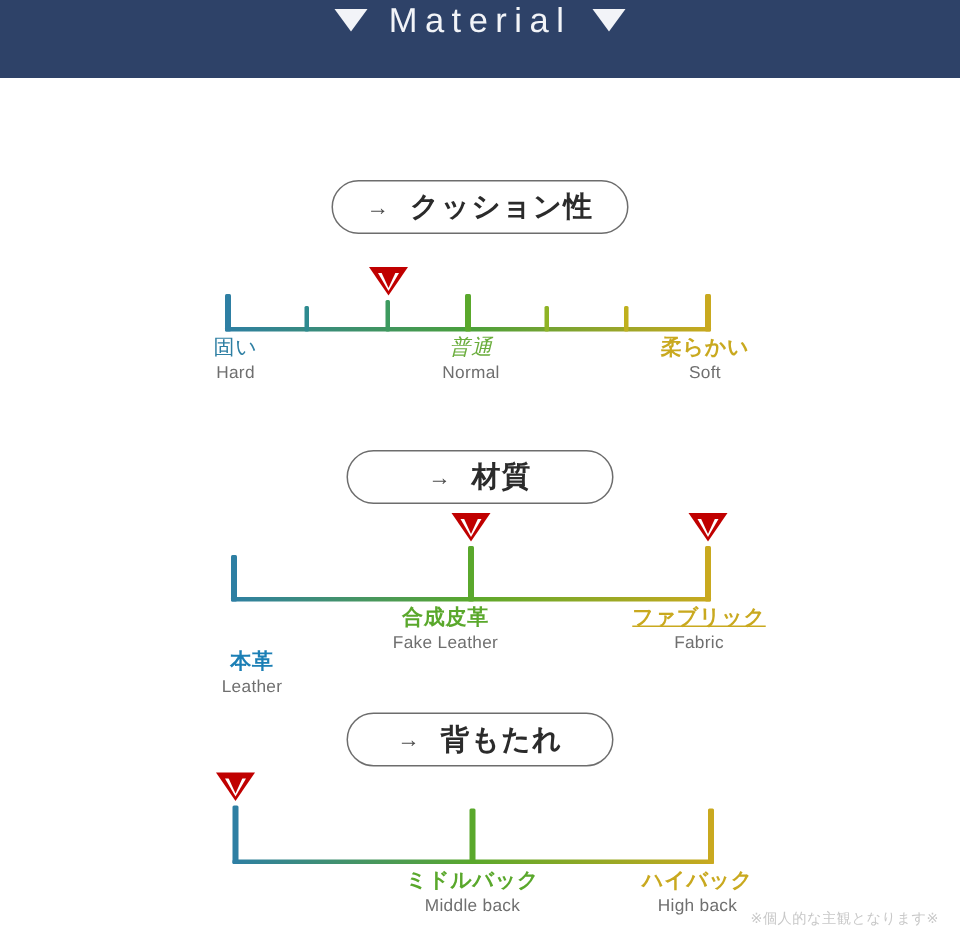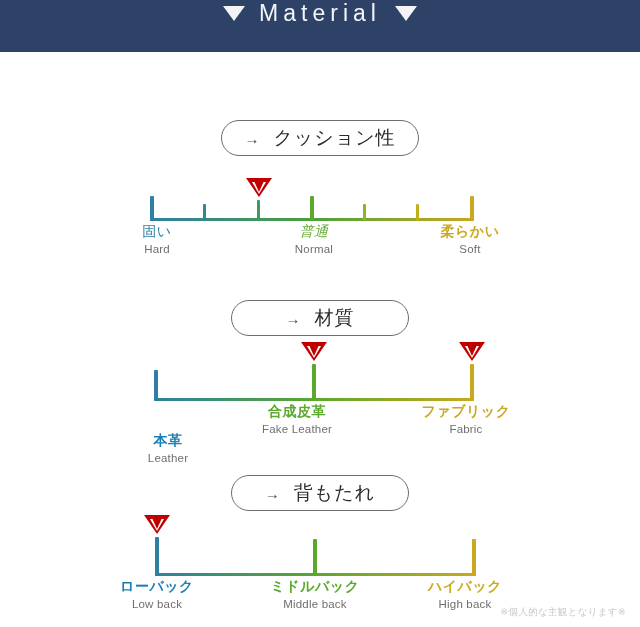--- a/index.html
+++ b/index.html
@@ -81,7 +81,7 @@
     color: #2b2b2b;
     font-size: 19px;
     letter-spacing: 1px;
-    font-weight: 400;
+    font-weight: 700;
     white-space: nowrap;
   }
 

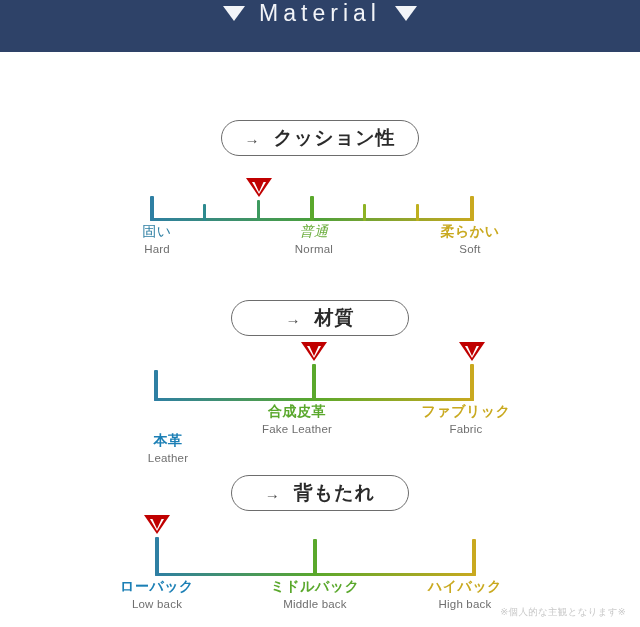--- a/index.html
+++ b/index.html
@@ -251,7 +251,7 @@
           <div class="en">Fake Leather</div>
         </div>
         <div class="lbl" style="left: 466px; top: 68px;">
-          <div class="jp bold" style="color: rgb(201, 169, 31);">ファブリック</div>
+          <div class="jp bold" style="color: rgb(201, 169, 31); text-decoration: underline;">ファブリック</div>
           <div class="en">Fabric</div>
         </div>
       </div>

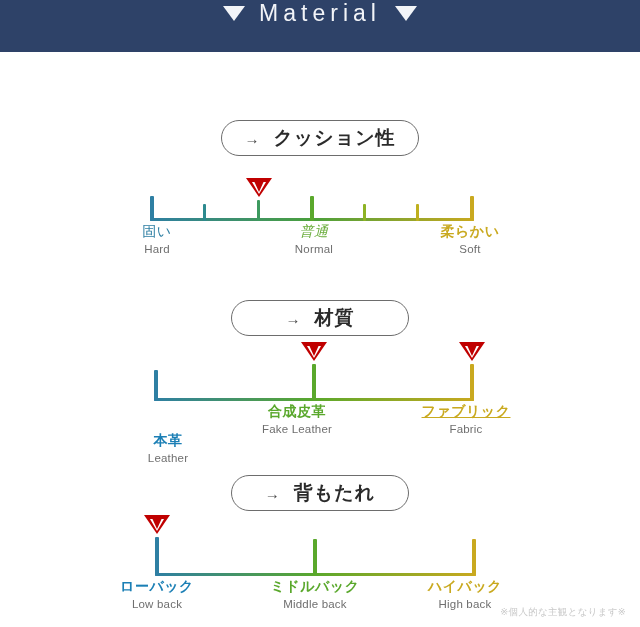--- a/index.html
+++ b/index.html
@@ -273,10 +273,6 @@
           <div class="inner"></div>
           <div class="inner2"></div>
         </div>
-        <div class="lbl" style="left: 157px; top: 68px;">
-          <div class="jp bold" style="color: rgb(27, 127, 181);">ローバック</div>
-          <div class="en">Low back</div>
-        </div>
         <div class="lbl" style="left: 315px; top: 68px;">
           <div class="jp bold" style="color: rgb(90, 168, 44);">ミドルバック</div>
           <div class="en">Middle back</div>

